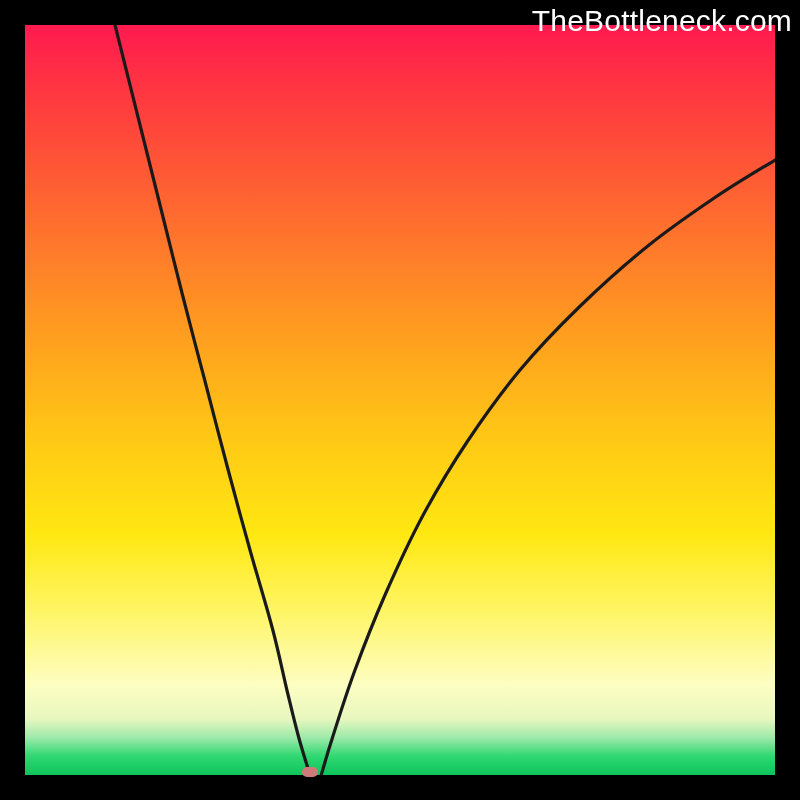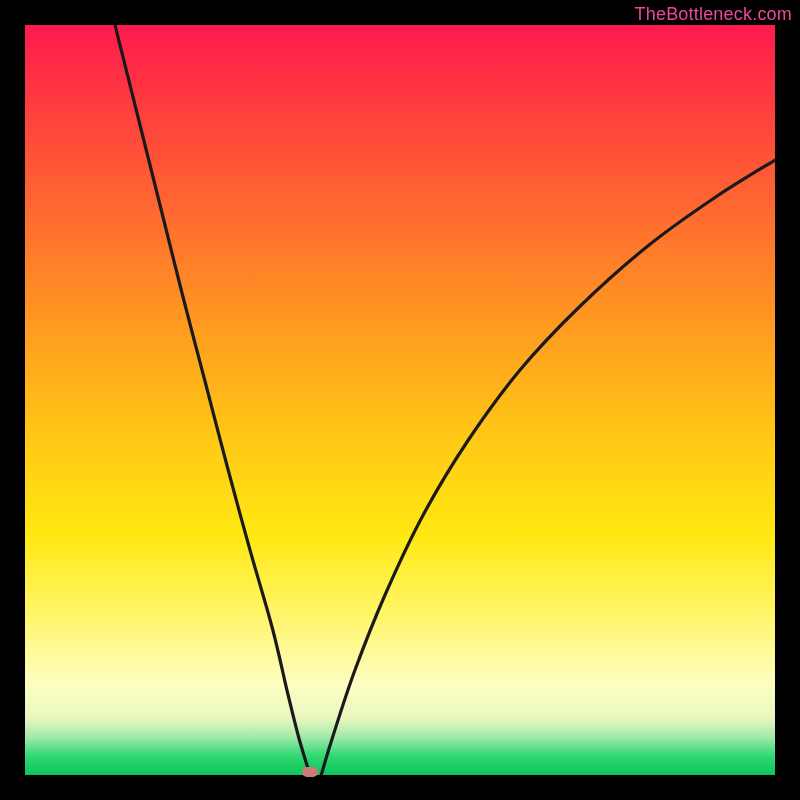--- a/index.html
+++ b/index.html
@@ -40,8 +40,8 @@
     position: absolute;
     top: 4px;
     right: 8px;
-    color: #ec4899;
-    font-size: 18px;
+    color: #ffffff;
+    font-size: 30px;
     font-weight: 500;
     letter-spacing: 0.2px;
     user-select: none;

